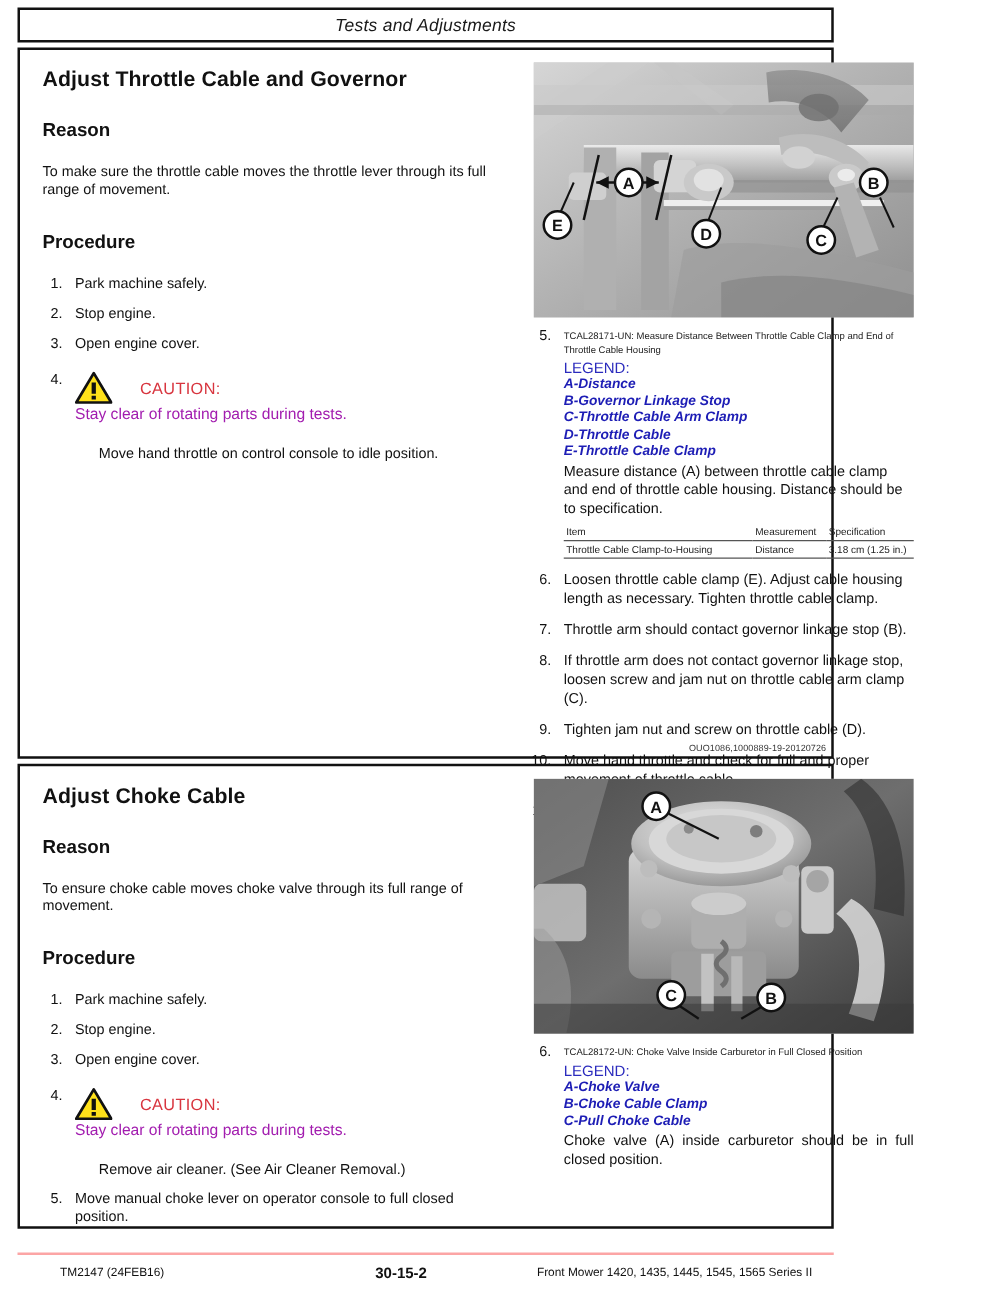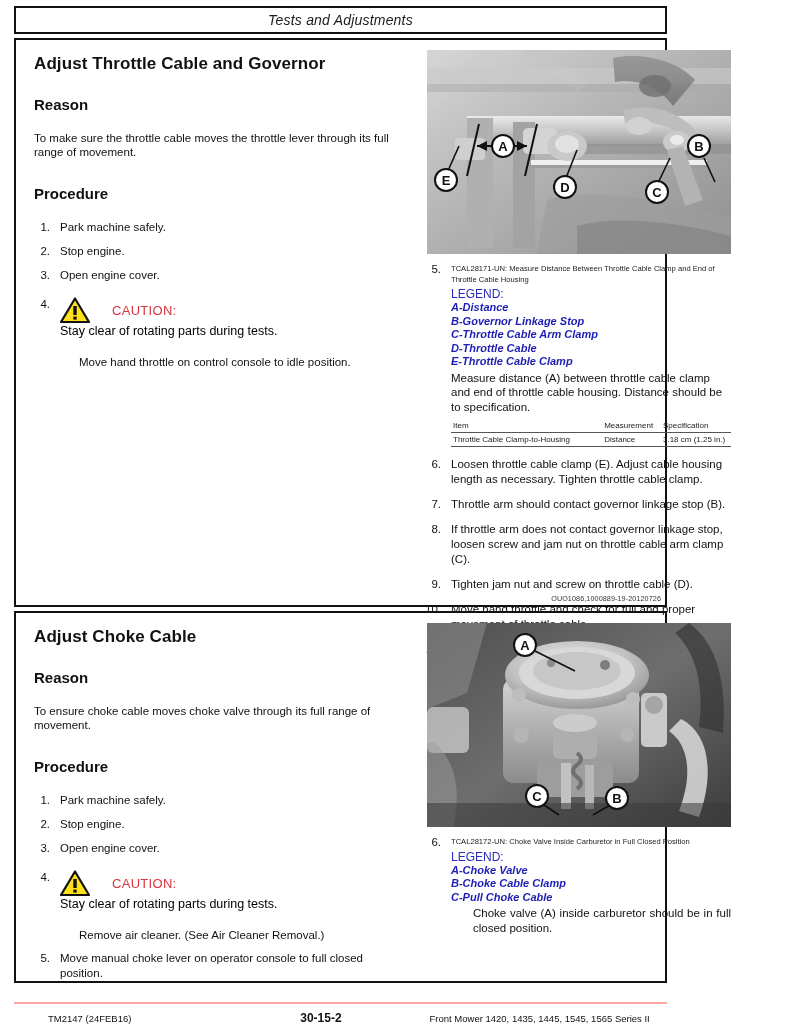--- a/index.html
+++ b/index.html
@@ -127,7 +127,7 @@
     margin-left: 16px;
   }
   .caution-text {
-    color: #000000;
+    color: #a21caf;
     font-size: 12.5px;
     line-height: 15px;
   }

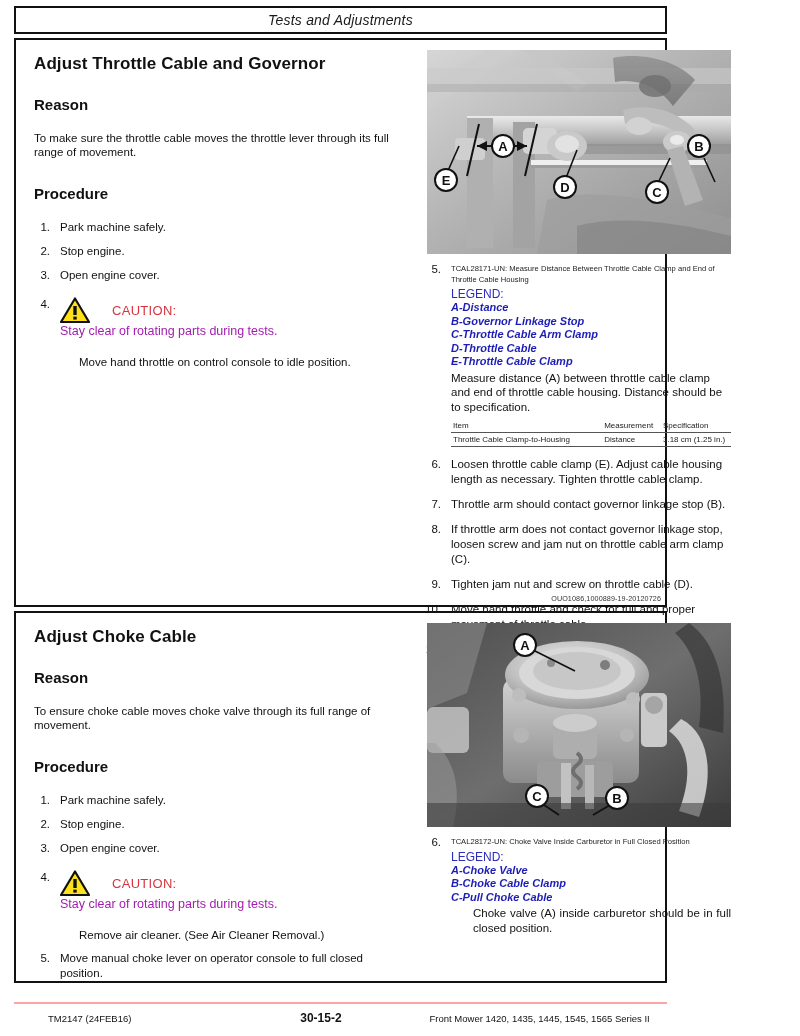--- a/index.html
+++ b/index.html
@@ -189,7 +189,7 @@
     line-height: 14.5px;
     margin-top: 2px;
   }
-  .fig-desc.justify { text-align: justify; margin-left: 22px; }
+  .fig-desc.justify { text-align: justify; }
 
   
   table.spec {

